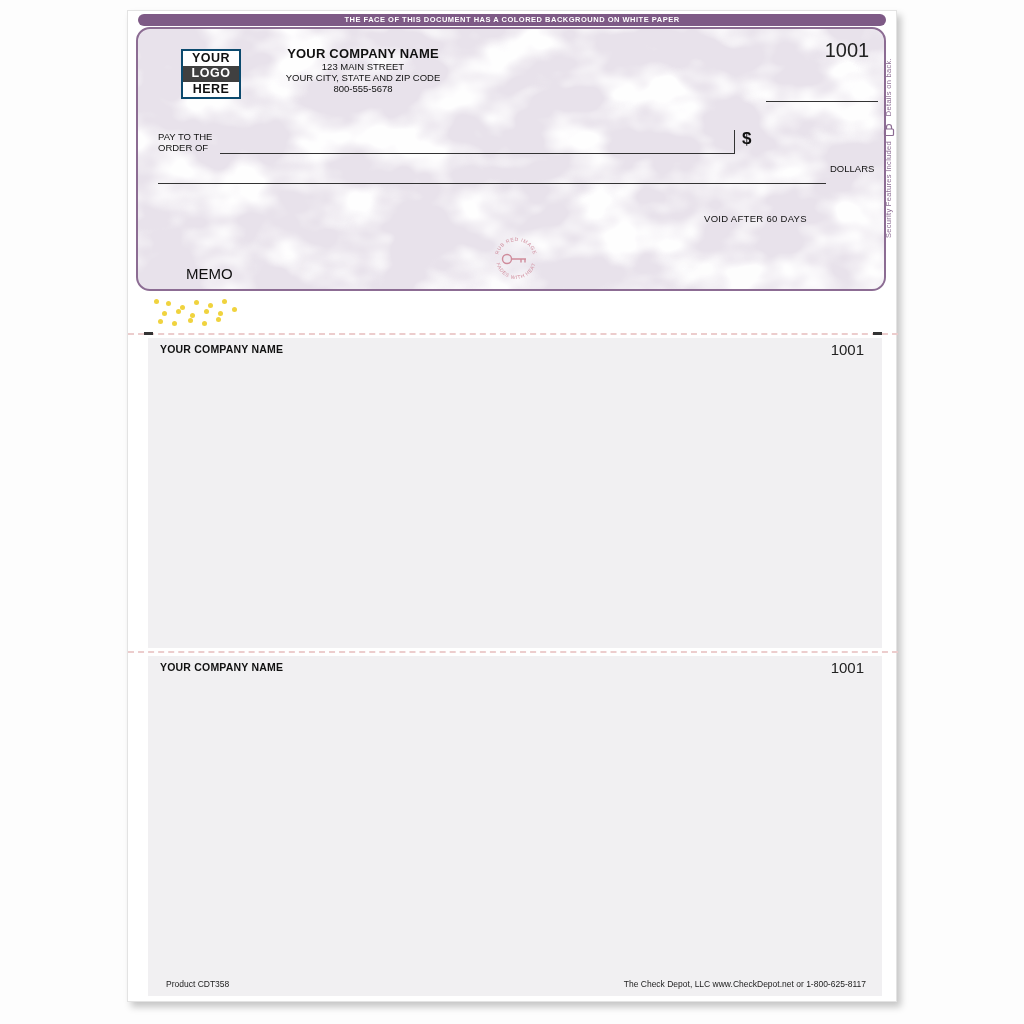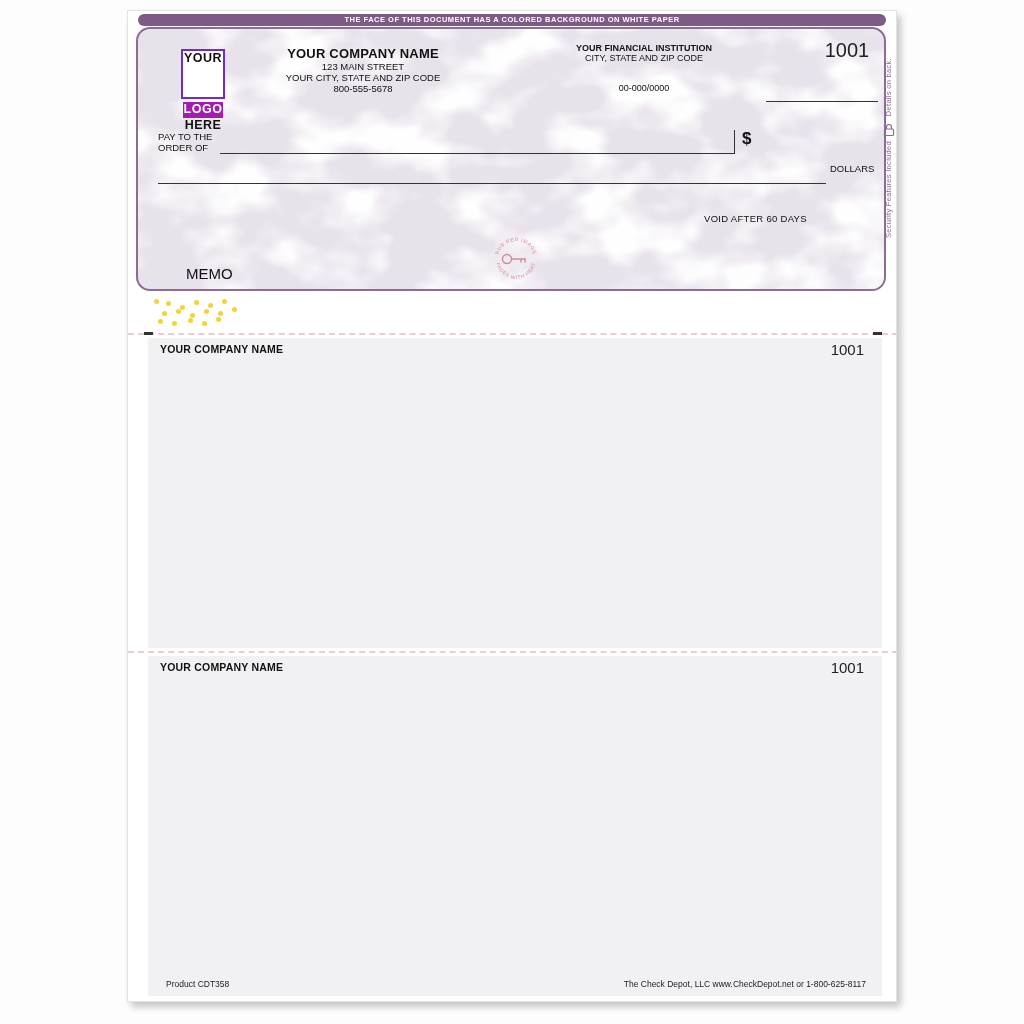--- a/index.html
+++ b/index.html
@@ -124,11 +124,6 @@
         <div class="line">800-555-5678</div>
       </div>
 
-      <div class="bank">
-        <div class="name">YOUR FINANCIAL INSTITUTION</div>
-        <div class="line">CITY, STATE AND ZIP CODE</div>
-        <div class="fraction">00-000/0000</div>
-      </div>
 
       <div class="check-number">1001</div>
       <div class="date-line"></div>

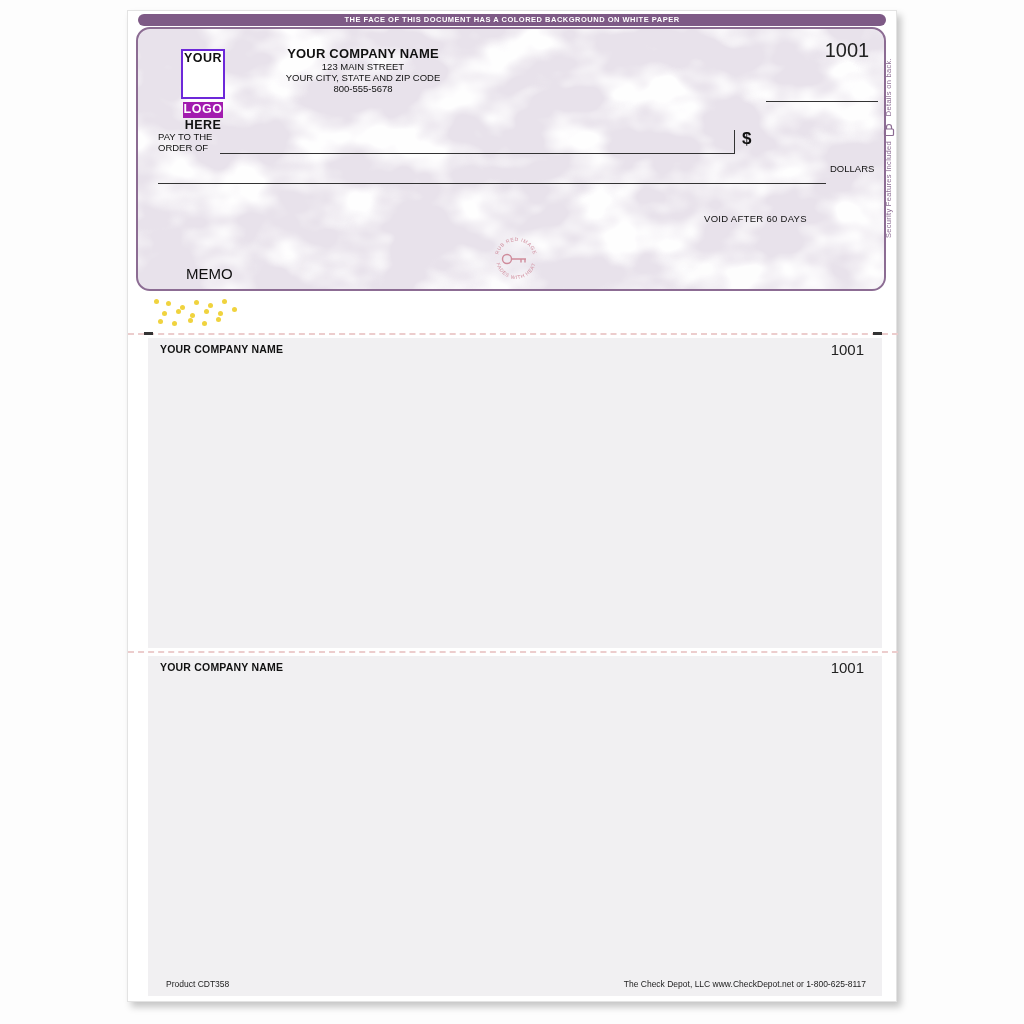--- a/index.html
+++ b/index.html
@@ -23,8 +23,8 @@
            overflow:hidden; }
   .marble { position:absolute; left:0; top:0; width:100%; height:100%; opacity:0.95; }
 
-  .logo-box { position:absolute; left:43px; top:20px; width:44px; height:50px;
-              border:2px solid #6d28d9; background:#ffffff; text-align:center;
+  .logo-box { position:absolute; left:43px; top:20px; width:60px; height:50px;
+              border:2px solid #0c4a6e; background:#ffffff; text-align:center;
               font-weight:bold; font-size:12.5px; letter-spacing:0.5px; color:#111; }
   .logo-box .row { height:15.3px; line-height:15.3px; }
   .logo-box .row.inv { background:#a21caf; color:#fff;margin-top:36px; }

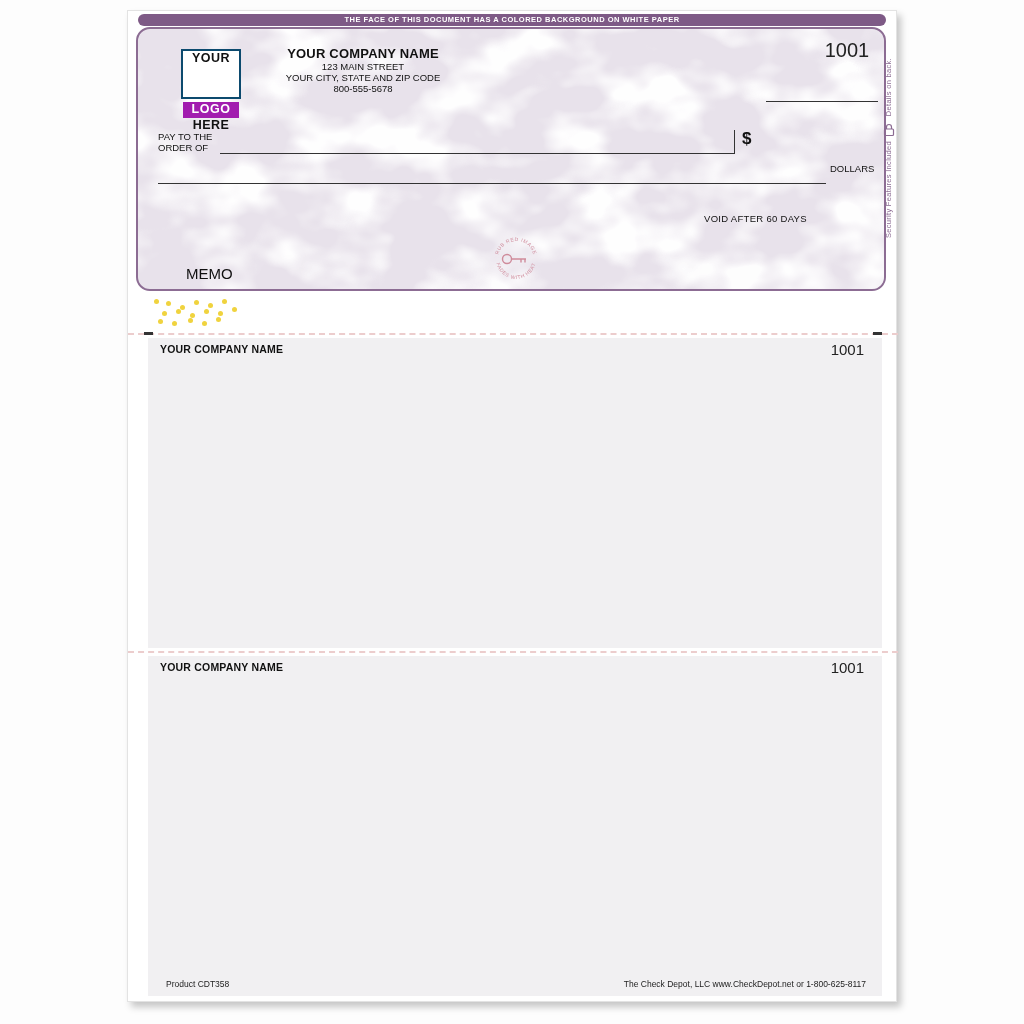--- a/index.html
+++ b/index.html
@@ -27,7 +27,7 @@
               border:2px solid #0c4a6e; background:#ffffff; text-align:center;
               font-weight:bold; font-size:12.5px; letter-spacing:0.5px; color:#111; }
   .logo-box .row { height:15.3px; line-height:15.3px; }
-  .logo-box .row.inv { background:#a21caf; color:#fff;margin-top:36px; }
+  .logo-box .row.inv { background:#404040; color:#fff; }
 
   .company { position:absolute; left:105px; top:17px; width:240px; text-align:center; color:#111; }
   .company .name { font-size:13px; font-weight:bold; letter-spacing:0.2px; }

